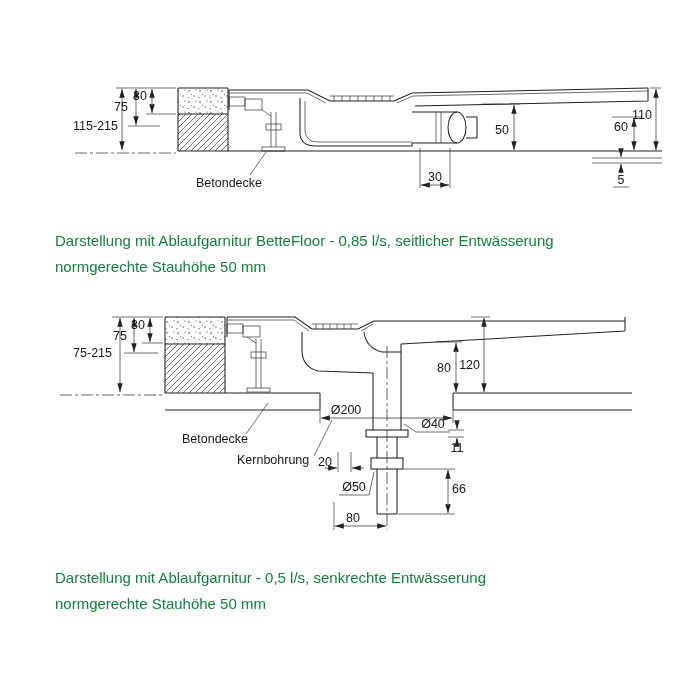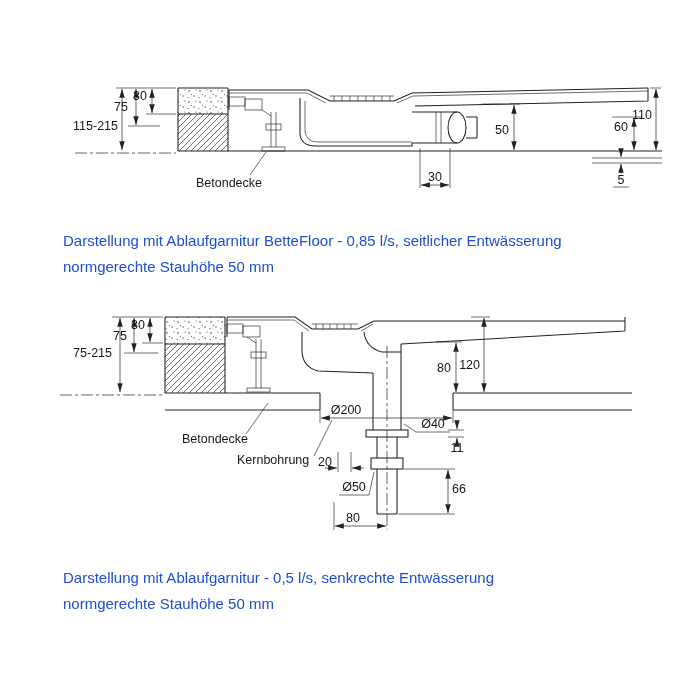--- a/index.html
+++ b/index.html
@@ -4,7 +4,7 @@
 <style>
   html,body{margin:0;padding:0;background:#fff;}
   .page{position:relative;width:700px;height:700px;background:#ffffff;font-family:"Liberation Sans",sans-serif;overflow:hidden;padding-left:37px;}
-  .caption{position:absolute;left:55px;font-size:15px;line-height:26px;color:#1d4ed8;margin-left:8px;}
+  .caption{position:absolute;left:55px;font-size:15px;line-height:26px;color:#15803d;}
   svg{position:absolute;left:0;top:0;}
   svg text{font-family:"Liberation Sans",sans-serif;font-size:12.5px;fill:#161616;}
   .ol{stroke:#222;stroke-width:1.05;fill:none;}

